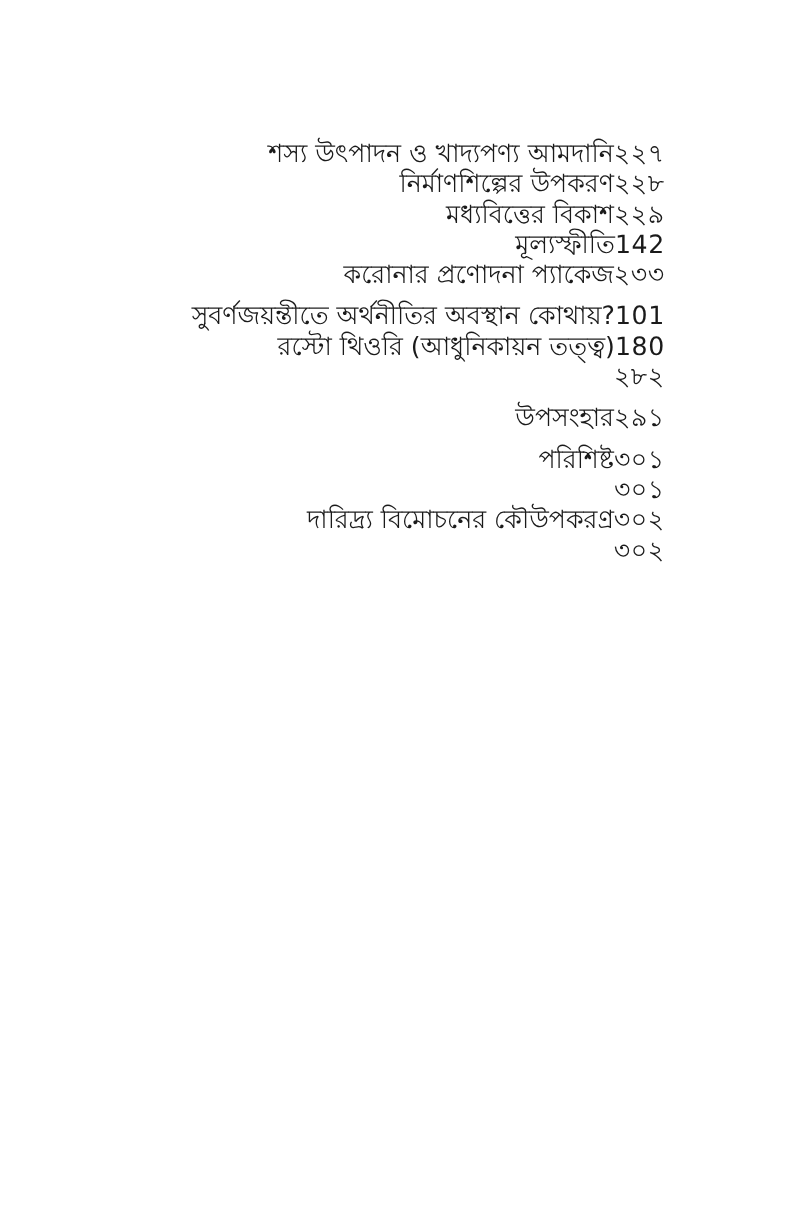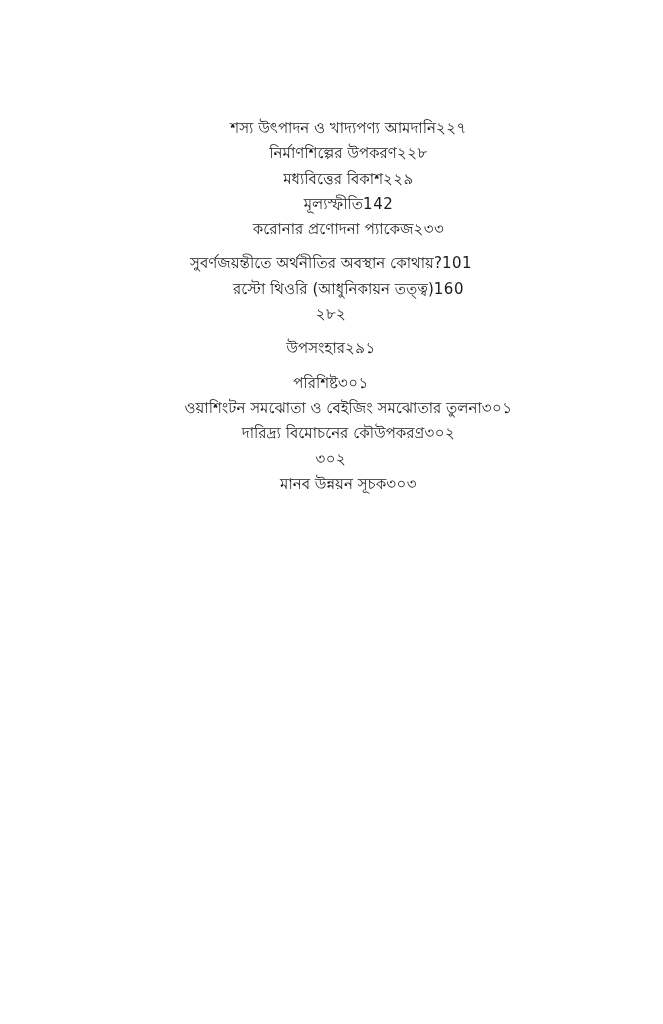--- a/index.html
+++ b/index.html
@@ -9,8 +9,8 @@
     }
     .toc { position: absolute; left: 108px; top: 116px; width: 446px; }
     .row {
-      position: relative; height: 25.3px; line-height: 25px; font-size: 15px;
-      display: flex; justify-content: center; white-space: nowrap;
+      position: relative; height: 25.3px; line-height: 25px; font-size: 21px;
+      display: flex; justify-content: flex-end; white-space: nowrap;
     }
     .row.sub .title { padding-left: 35px; }
     .row .page { text-align: right; letter-spacing: 0.5px; }

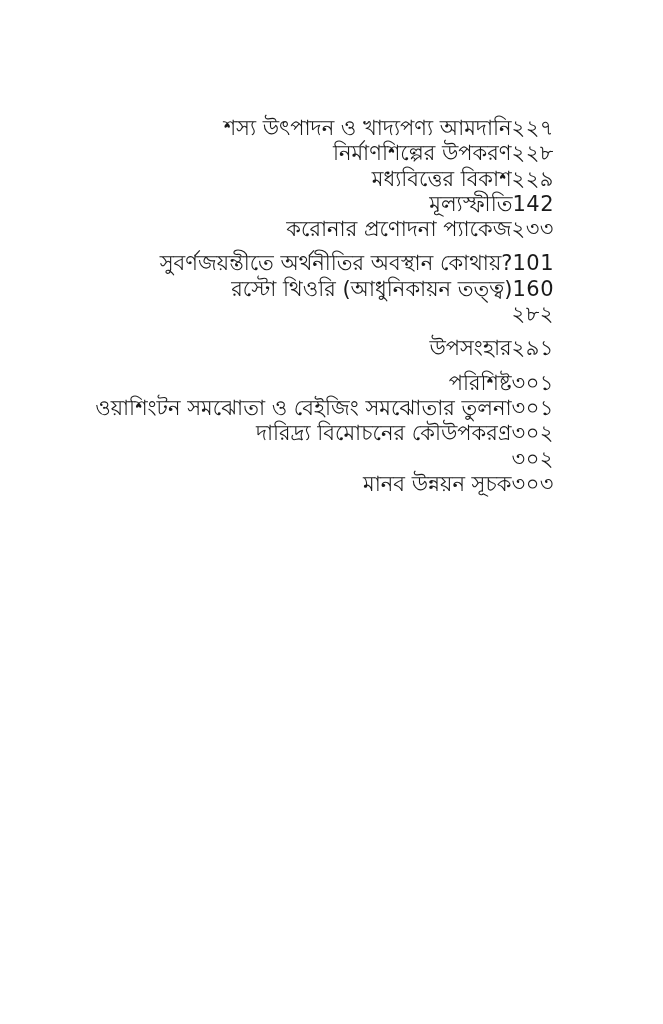--- a/index.html
+++ b/index.html
@@ -50,7 +50,7 @@
   </div>
   <div class="row sub">
     <span class="title">রস্টো থিওরি (আধুনিকায়ন তত্ত্ব)</span>
-    <span class="page">160</span>
+    <span class="page">180</span>
   </div>
   <div class="row sub">
     <span class="page">২৮২</span>

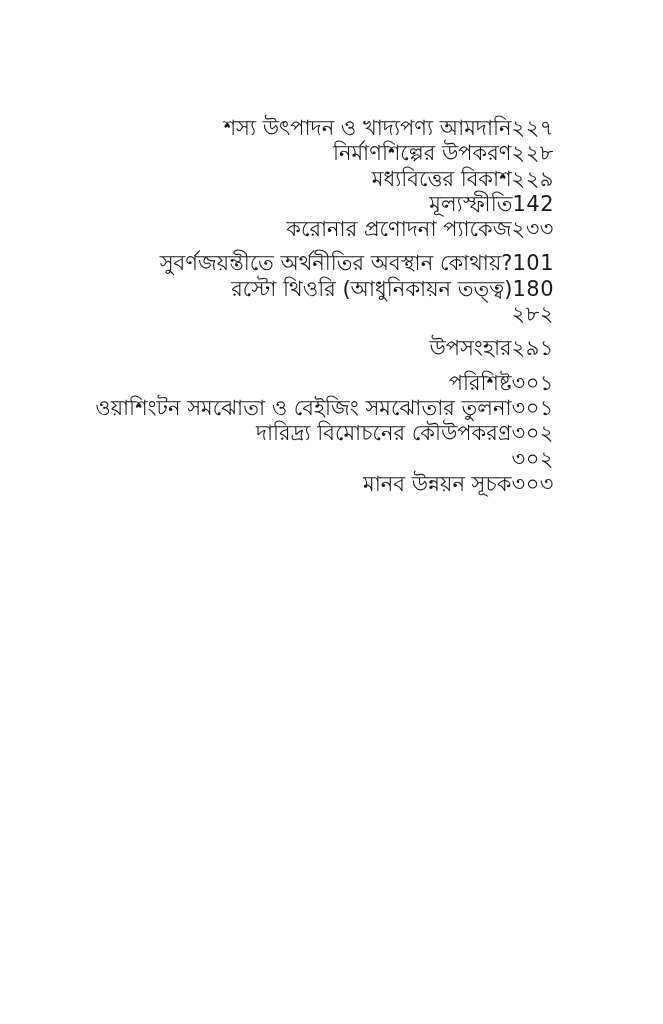--- a/index.html
+++ b/index.html
@@ -70,7 +70,6 @@
     <span class="page">৩০১</span>
   </div>
   <div class="row sub">
-    <span class="title">ওয়াশিংটন সমঝোতা ও বেইজিং সমঝোতার তুলনা</span>
     <span class="page">৩০১</span>
   </div>
   <div class="row sub">

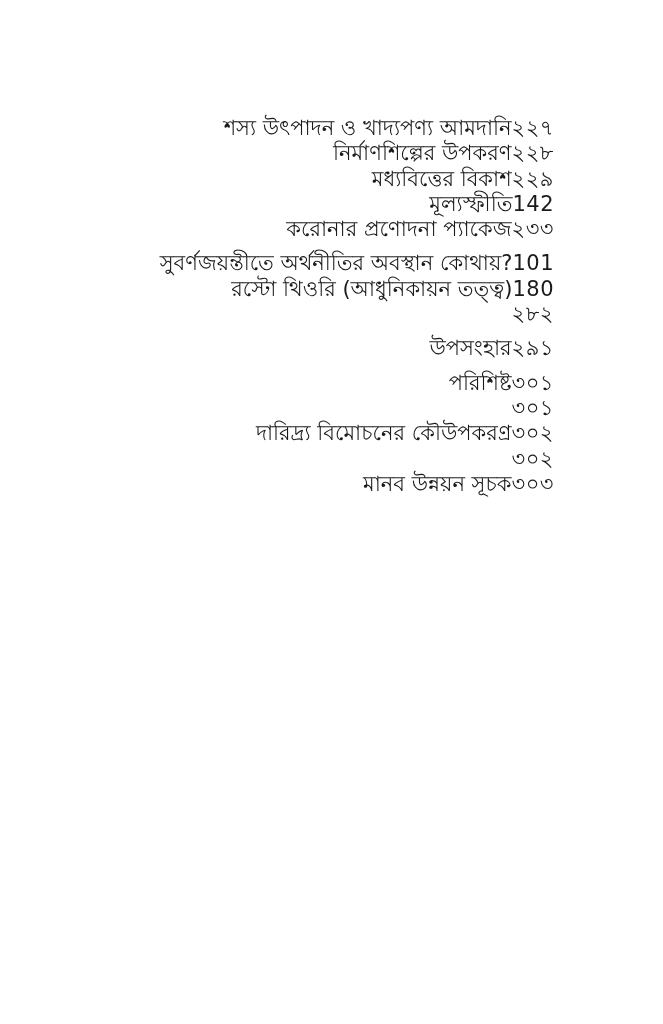--- a/index.html
+++ b/index.html
@@ -79,10 +79,6 @@
   <div class="row sub">
     <span class="page">৩০২</span>
   </div>
-  <div class="row sub">
-    <span class="title">মানব উন্নয়ন সূচক</span>
-    <span class="page">৩০৩</span>
-  </div>
 </div>
 
 </body></html>

